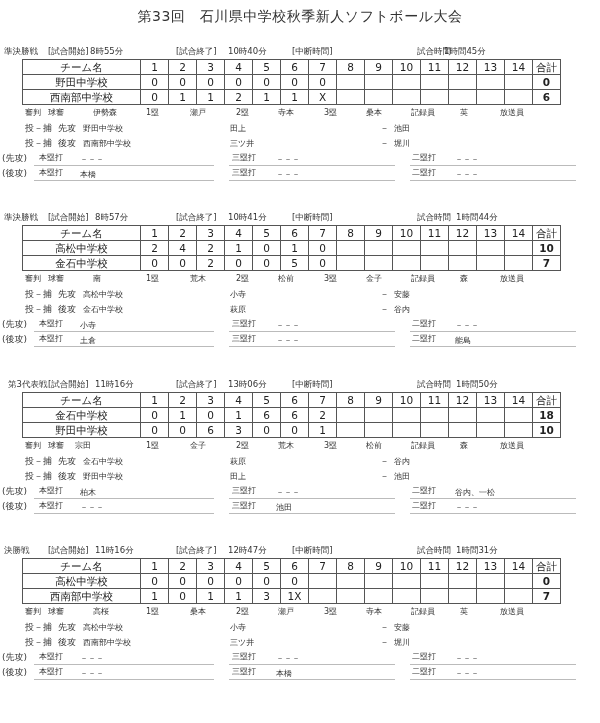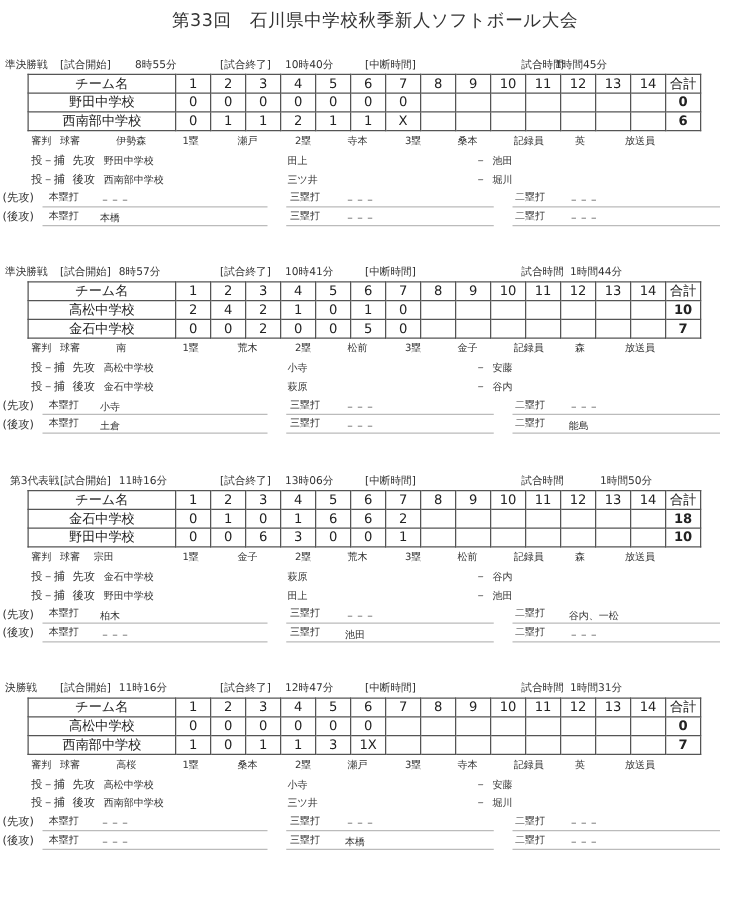--- a/index.html
+++ b/index.html
@@ -33,7 +33,7 @@
       <div class="hdr">
       <span style="left:4px">準決勝戦</span>
       <span style="left:48px">[試合開始]</span>
-      <span style="left:108px">8時55分</span>
+      <span style="left:90px">8時55分</span>
       <span style="left:176px">[試合終了]</span>
       <span style="left:228px">10時40分</span>
       <span style="left:292px">[中断時間]</span>

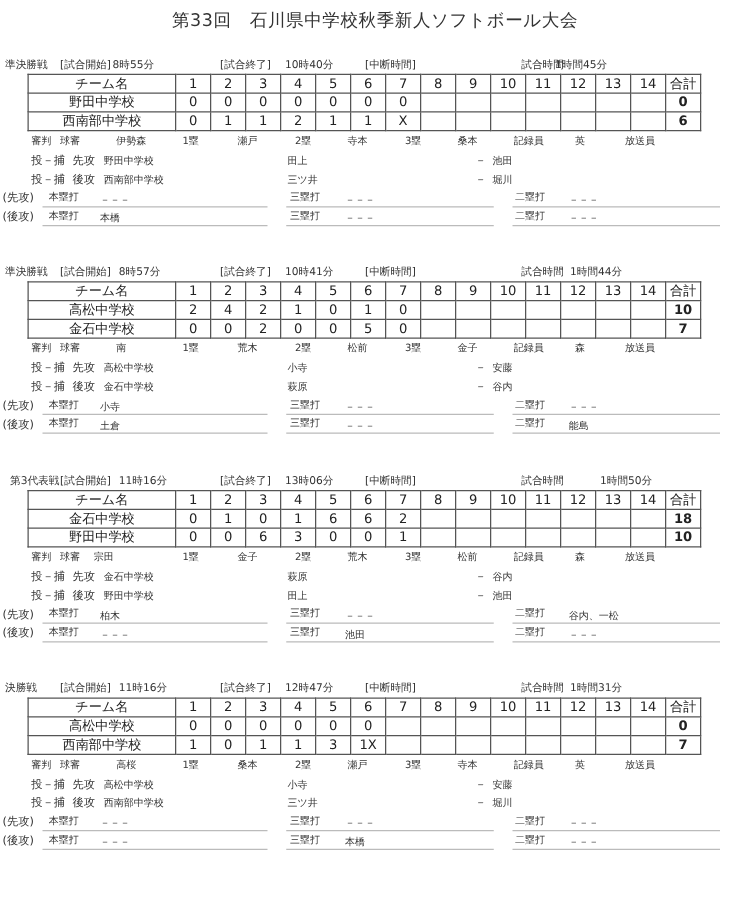--- a/index.html
+++ b/index.html
@@ -289,7 +289,7 @@
       <span style="left:292px">[中断時間]</span>
       <span style="left:343px"></span>
       <span style="left:417px">試合時間</span>
-      <span style="left:480px">1時間50分</span>
+      <span style="left:456px">1時間50分</span>
     </div>
       <table class="score">
         <tbody>

